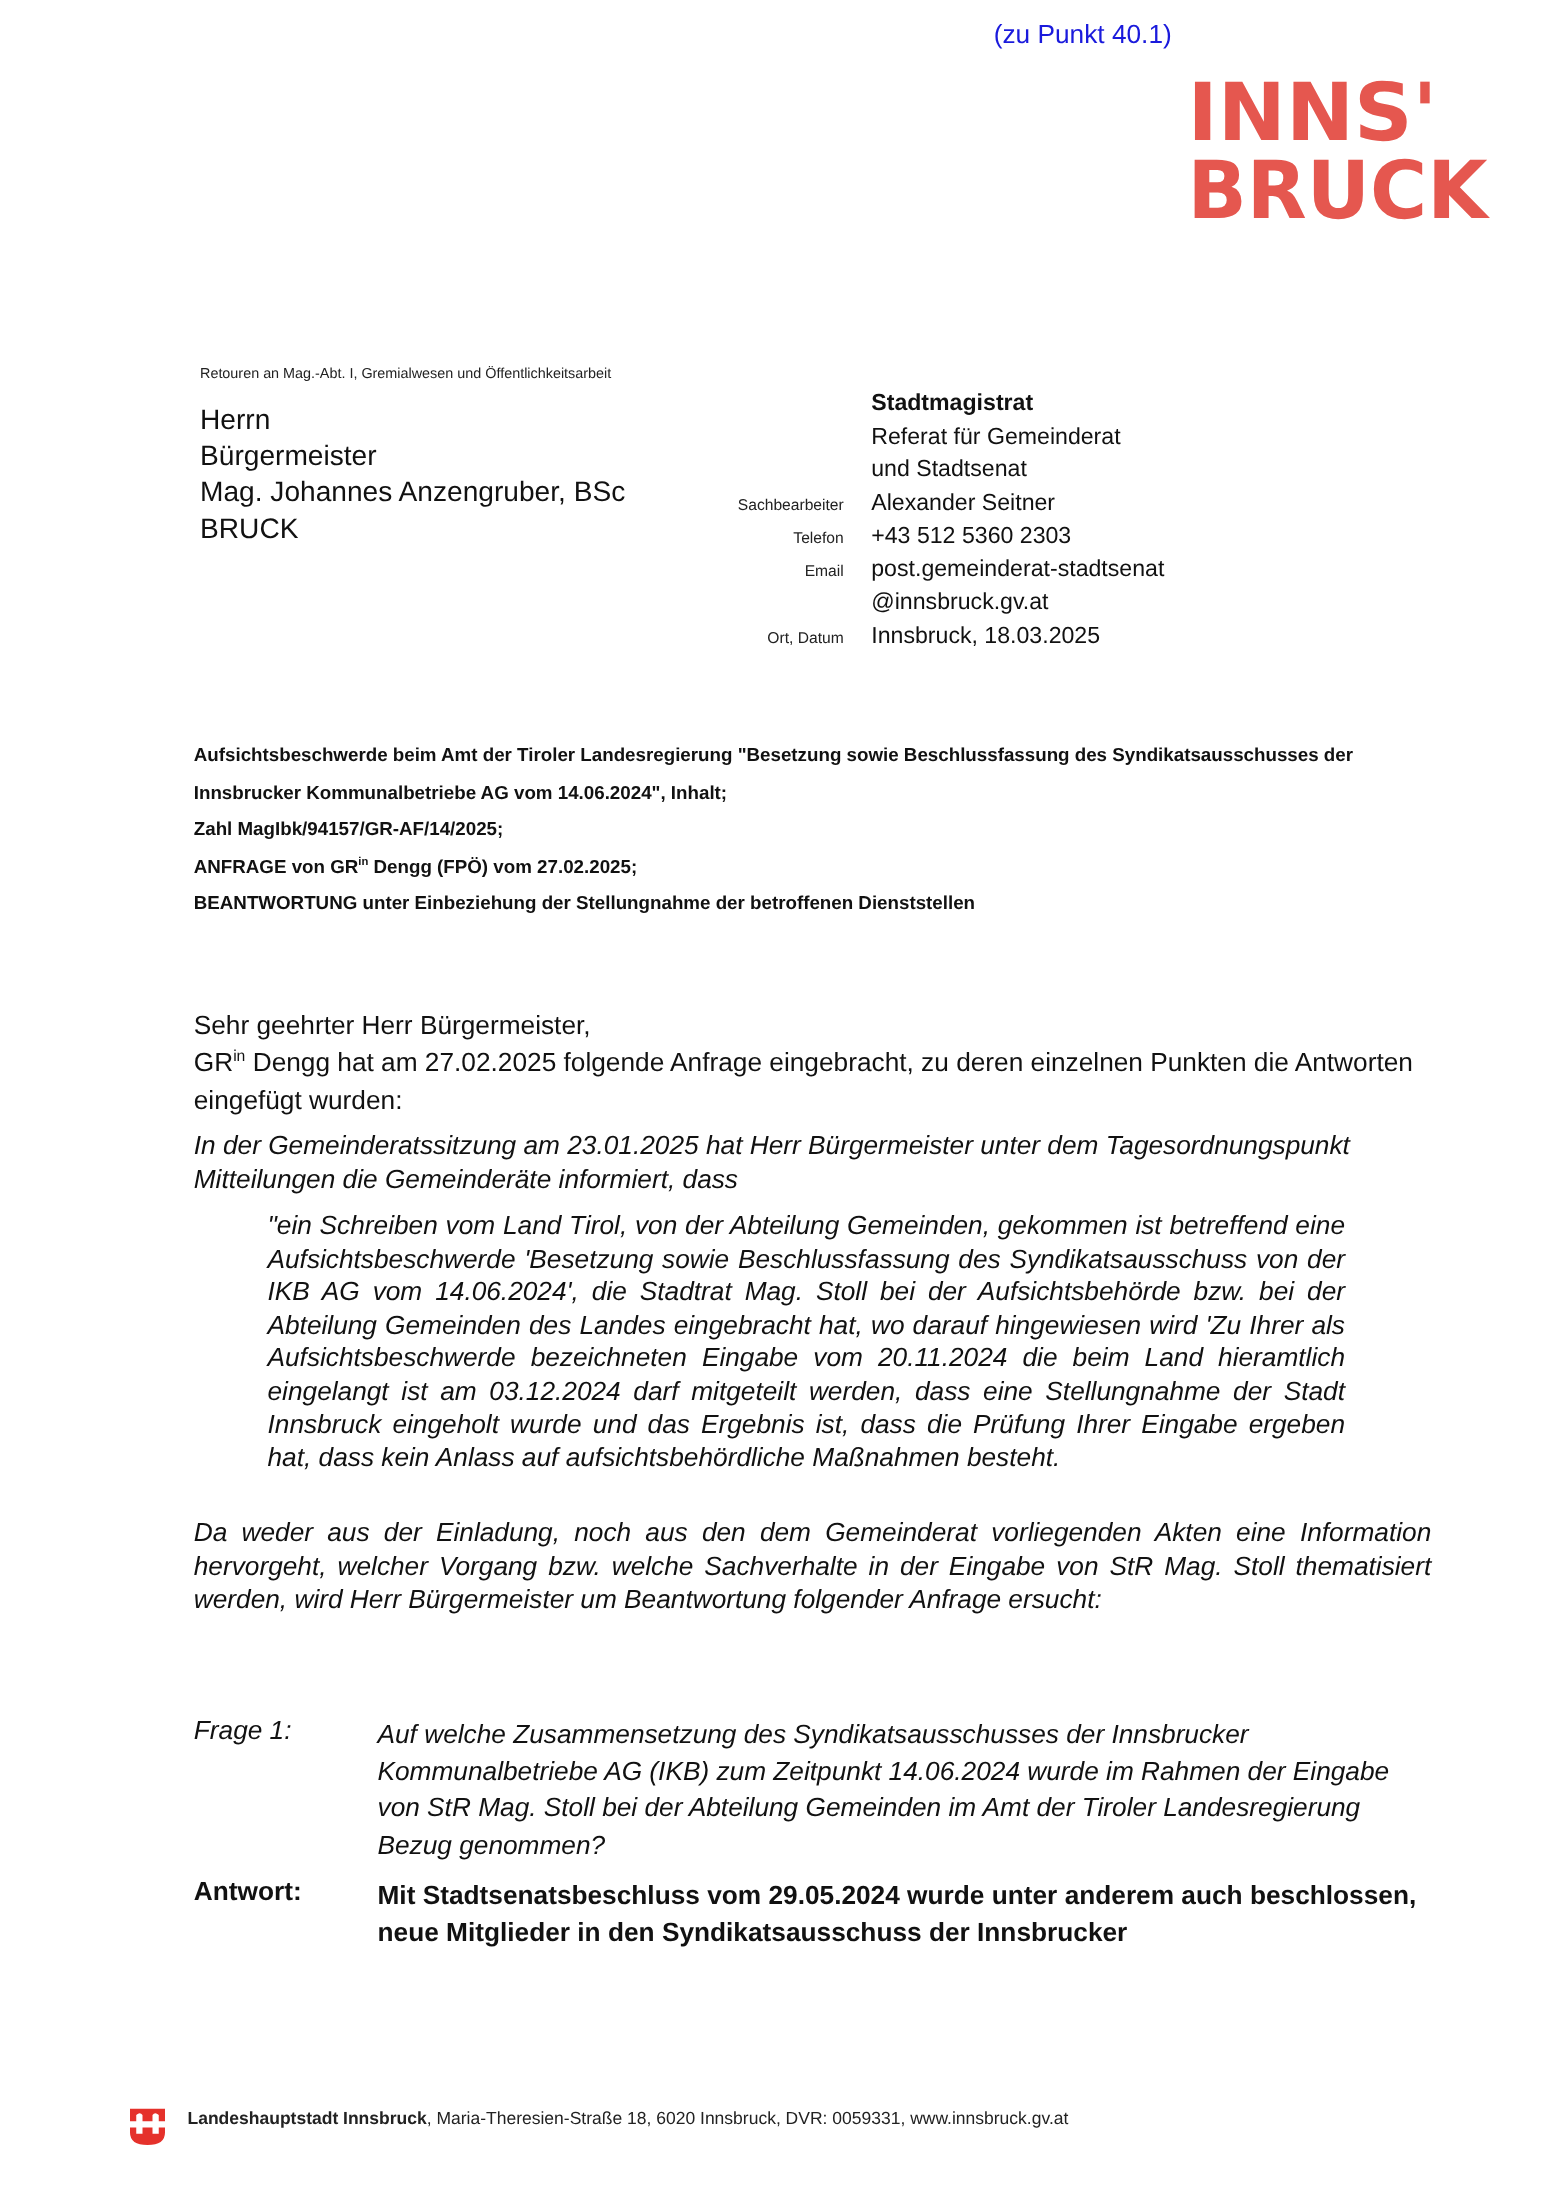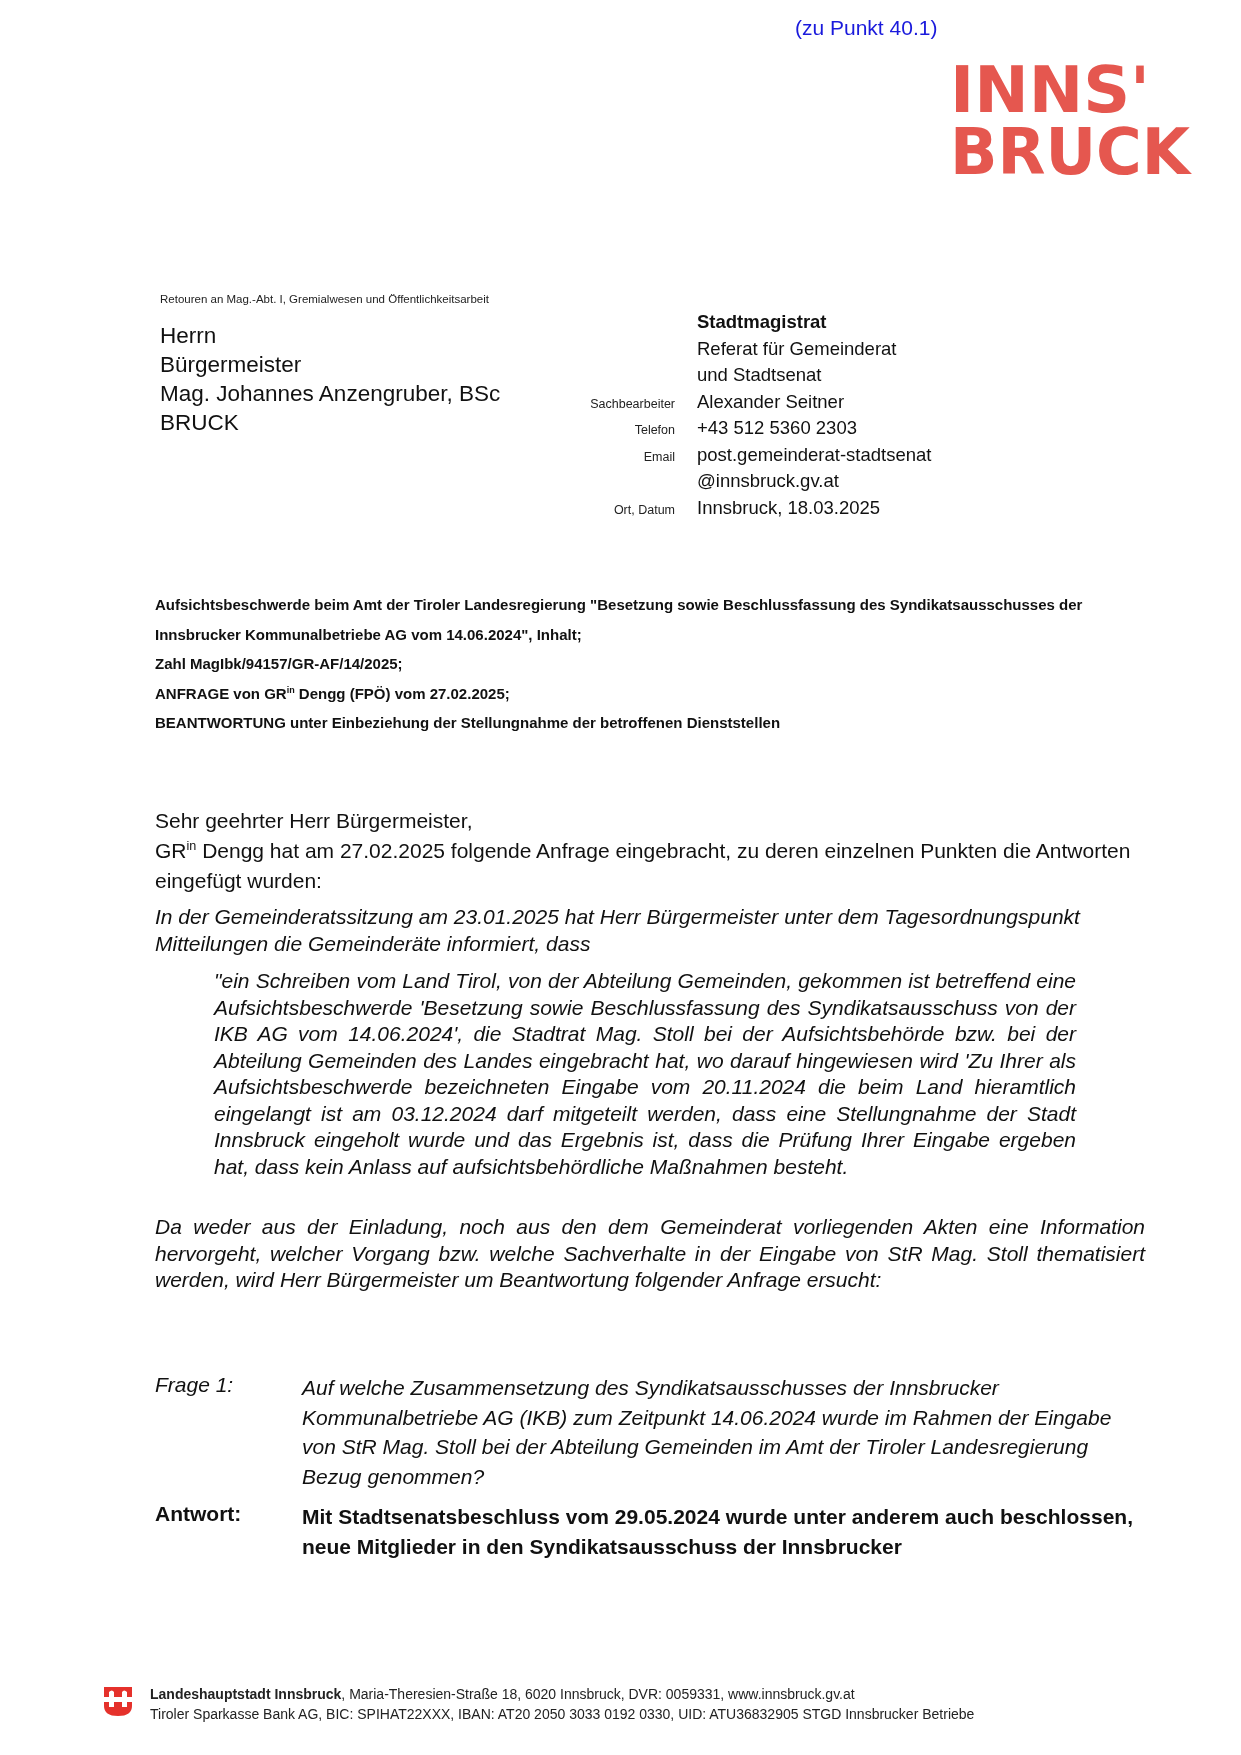--- a/index.html
+++ b/index.html
@@ -113,7 +113,6 @@
 </div>
 <div class="abs footer">
   <div><b>Landeshauptstadt Innsbruck</b><span>, Maria-Theresien-Straße 18, 6020 Innsbruck, DVR: 0059331, www.innsbruck.gv.at</span></div>
-  <div>Tiroler Sparkasse Bank AG, BIC: SPIHAT22XXX, IBAN: AT20 2050 3033 0192 0330, UID: ATU36832905 STGD Innsbrucker Betriebe</div>
 </div>
 
 </body></html>

